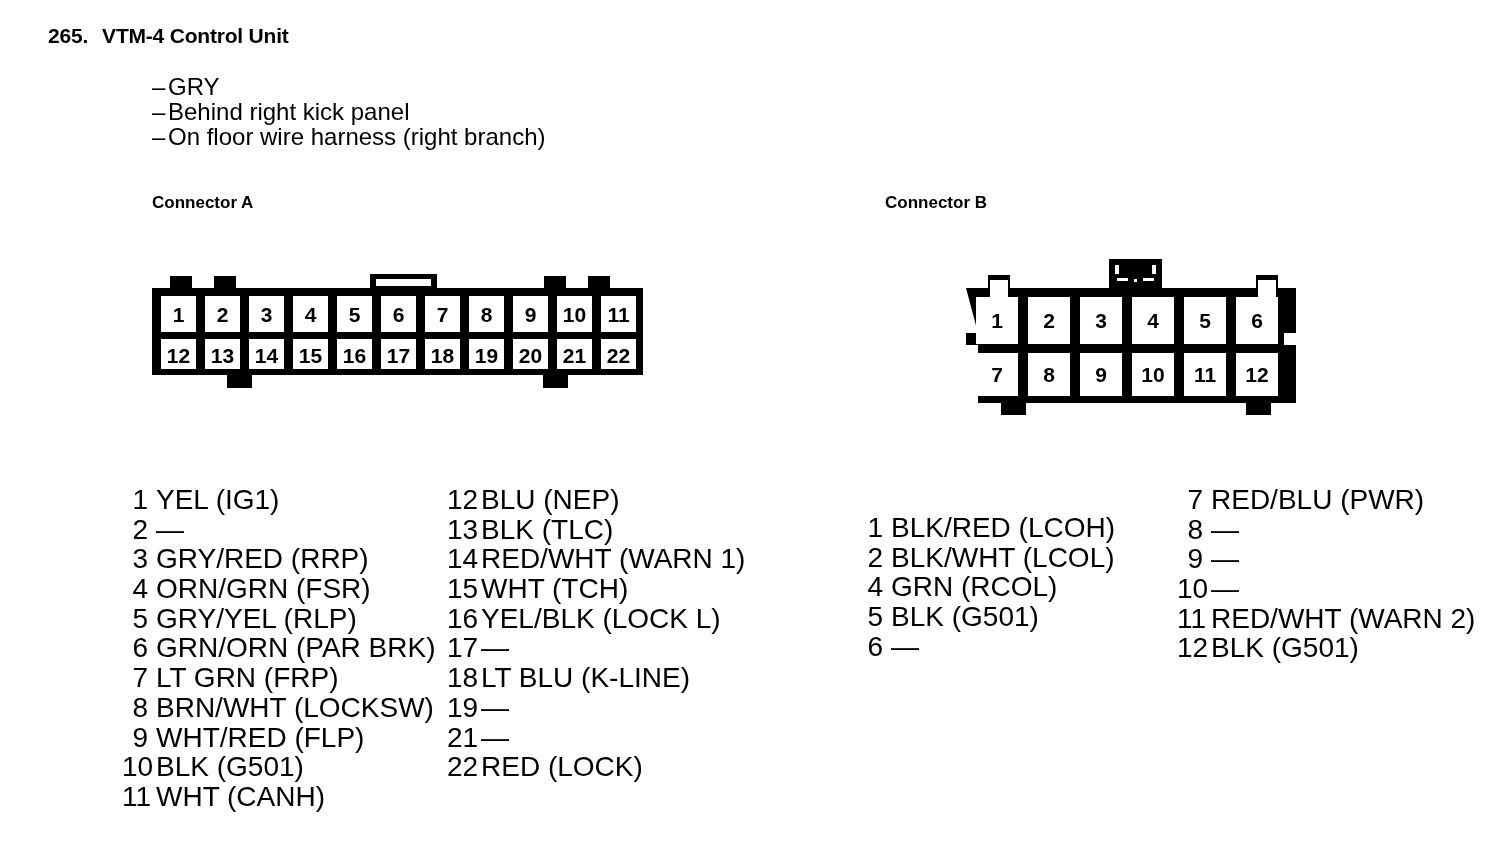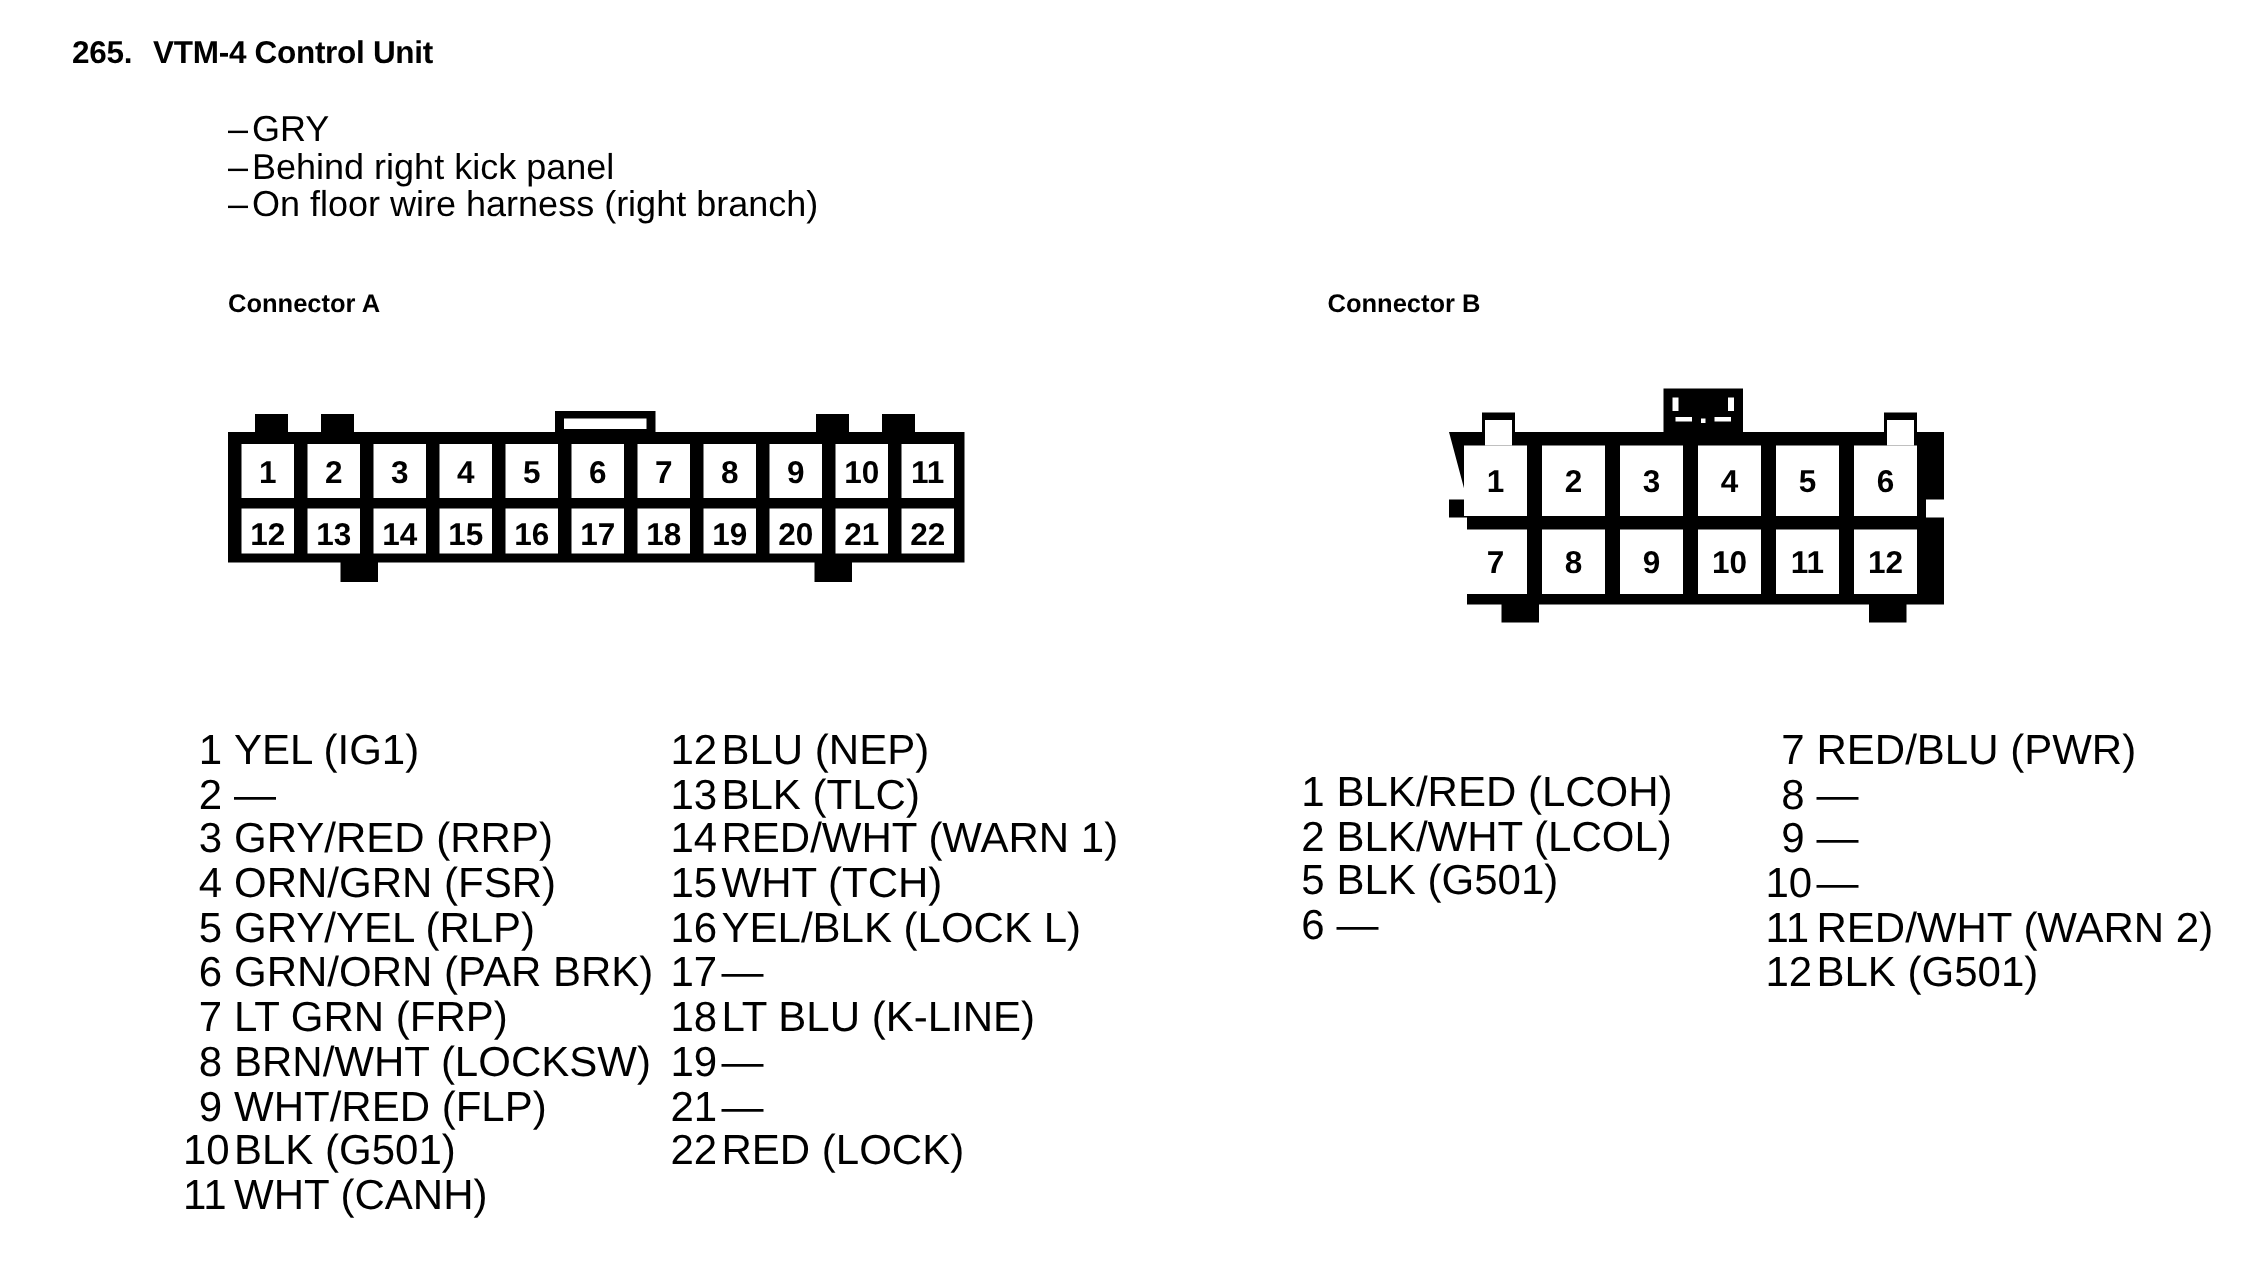--- a/index.html
+++ b/index.html
@@ -304,6 +304,7 @@
 <div class="legend-col" id="legend-b-col1">
   <div class="legend-row"><span class="pin-no">1</span><span class="pin-desc">BLK/RED (LCOH)</span></div>
   <div class="legend-row"><span class="pin-no">2</span><span class="pin-desc">BLK/WHT (LCOL)</span></div>
+  <div class="legend-row"><span class="pin-no">4</span><span class="pin-desc">GRN (RCOL)</span></div>
   <div class="legend-row"><span class="pin-no">5</span><span class="pin-desc">BLK (G501)</span></div>
   <div class="legend-row"><span class="pin-no">6</span><span class="pin-desc">—</span></div>
 </div>

